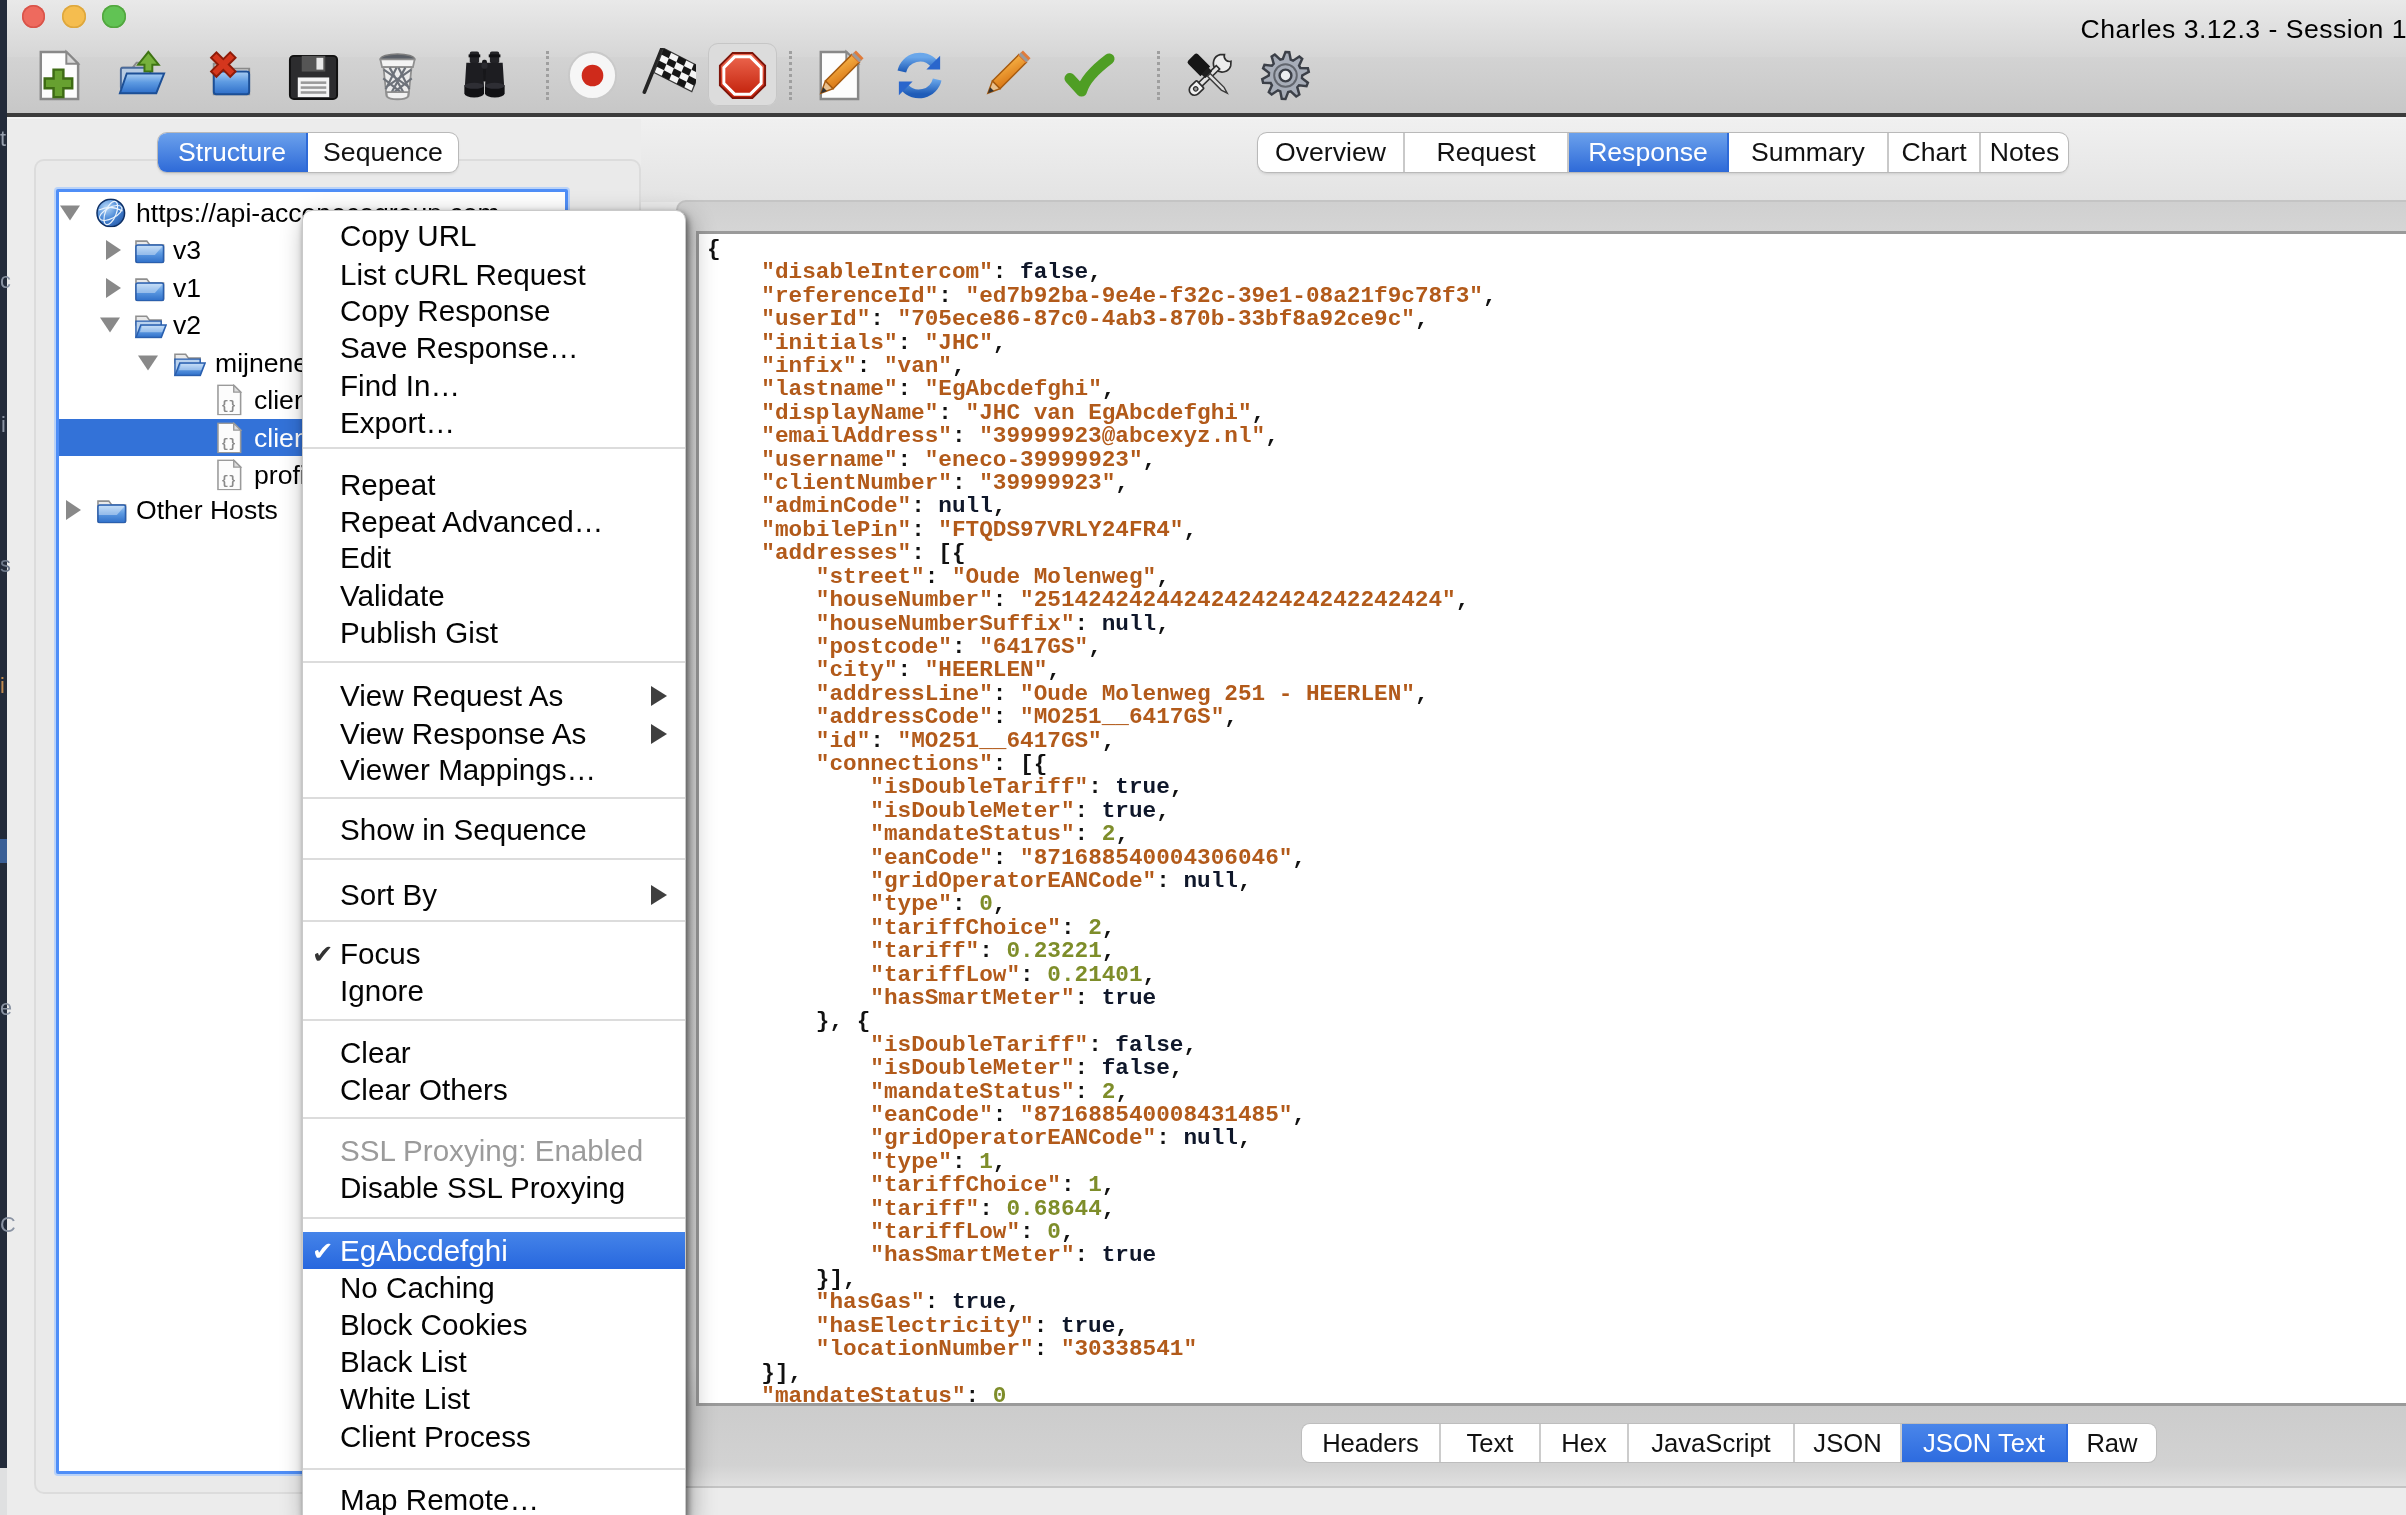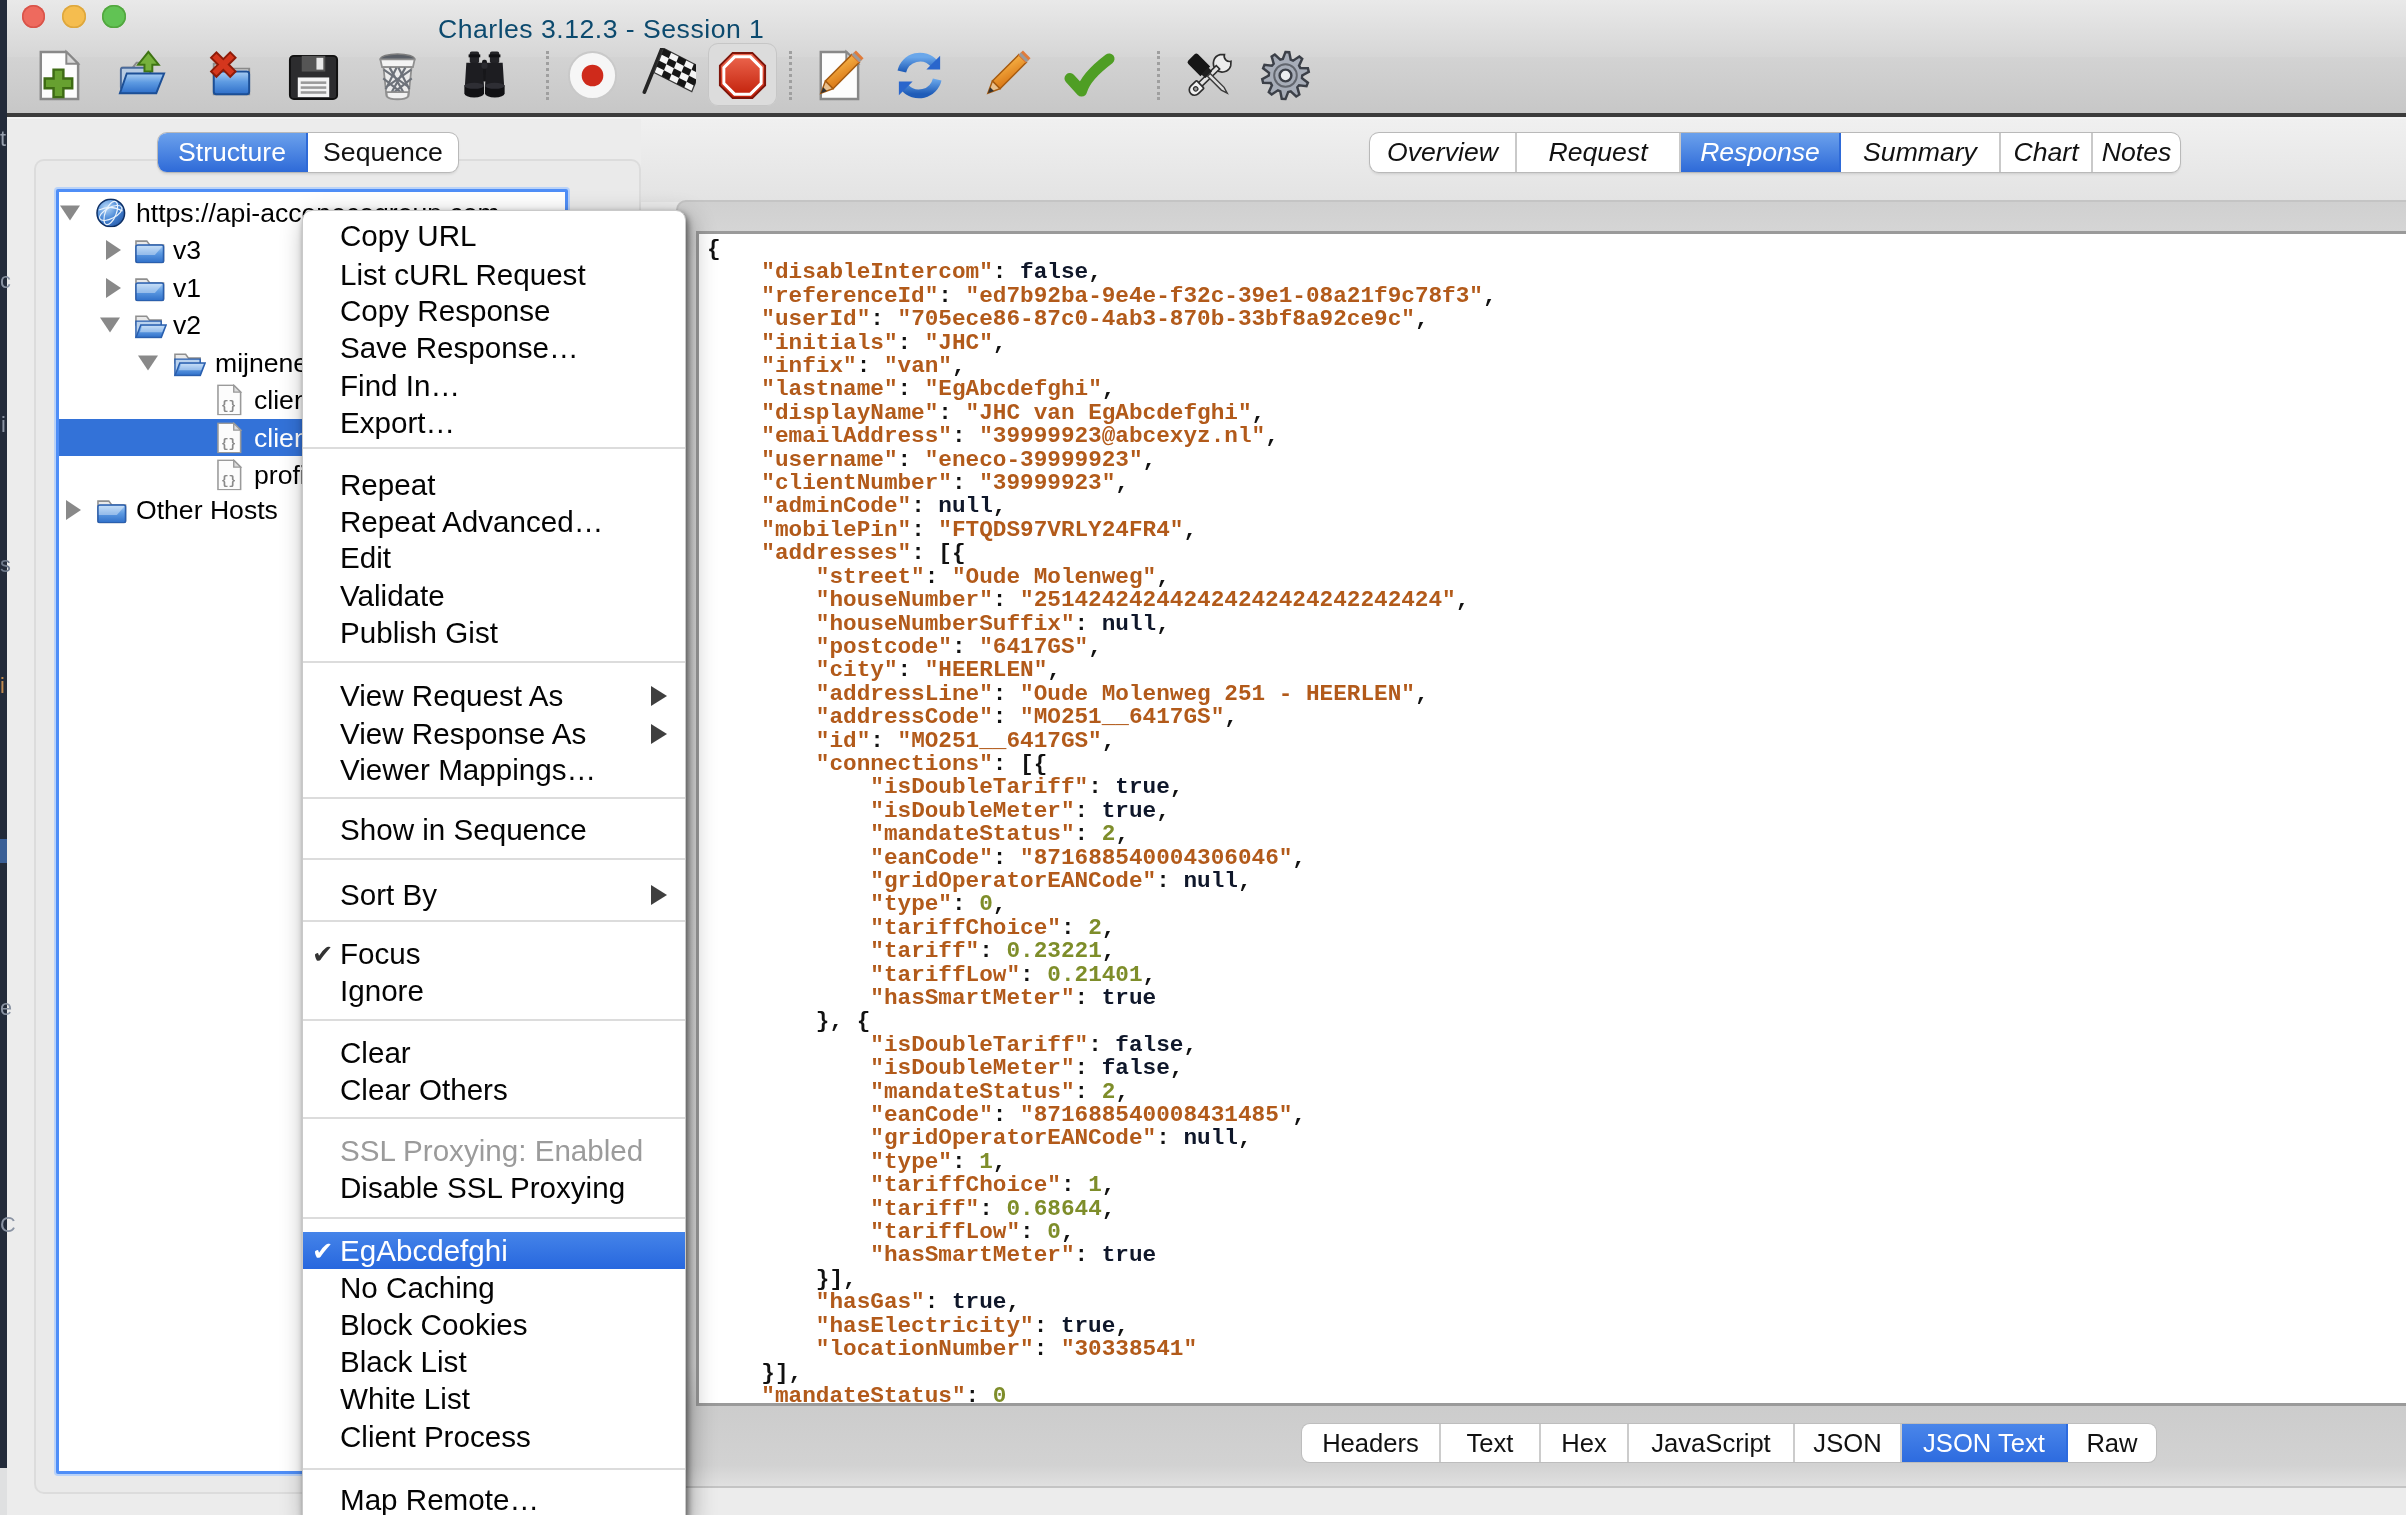--- a/index.html
+++ b/index.html
@@ -11,8 +11,8 @@
 #toolbar{position:absolute;left:0;top:57px;right:0;height:56px;background:linear-gradient(#d3d3d3,#c7c7c7)}
 #tbline{position:absolute;left:0;top:113px;right:0;height:3.9px;background:#3c3c3c}
 .tl{position:absolute;top:4.9px;width:23.6px;height:23.6px;border-radius:50%}
-#title{position:absolute;top:0;left:438px;right:0;height:57px;text-align:left;line-height:59px;
- font-size:26.6px;color:#0c4a6e;letter-spacing:0.5px}
+#title{position:absolute;top:0;left:438px;right:0;height:57px;text-align:right;line-height:59px;
+ font-size:26.6px;color:#000000;letter-spacing:0.5px}
 .ticon{position:absolute;top:48px;width:55px;height:55px}
 .tsep{position:absolute;top:51px;width:0;height:49px;border-left:3px dotted #9f9f9f}
 #stopbg{position:absolute;left:708px;top:43px;width:69px;height:63px;border-radius:9.9px;

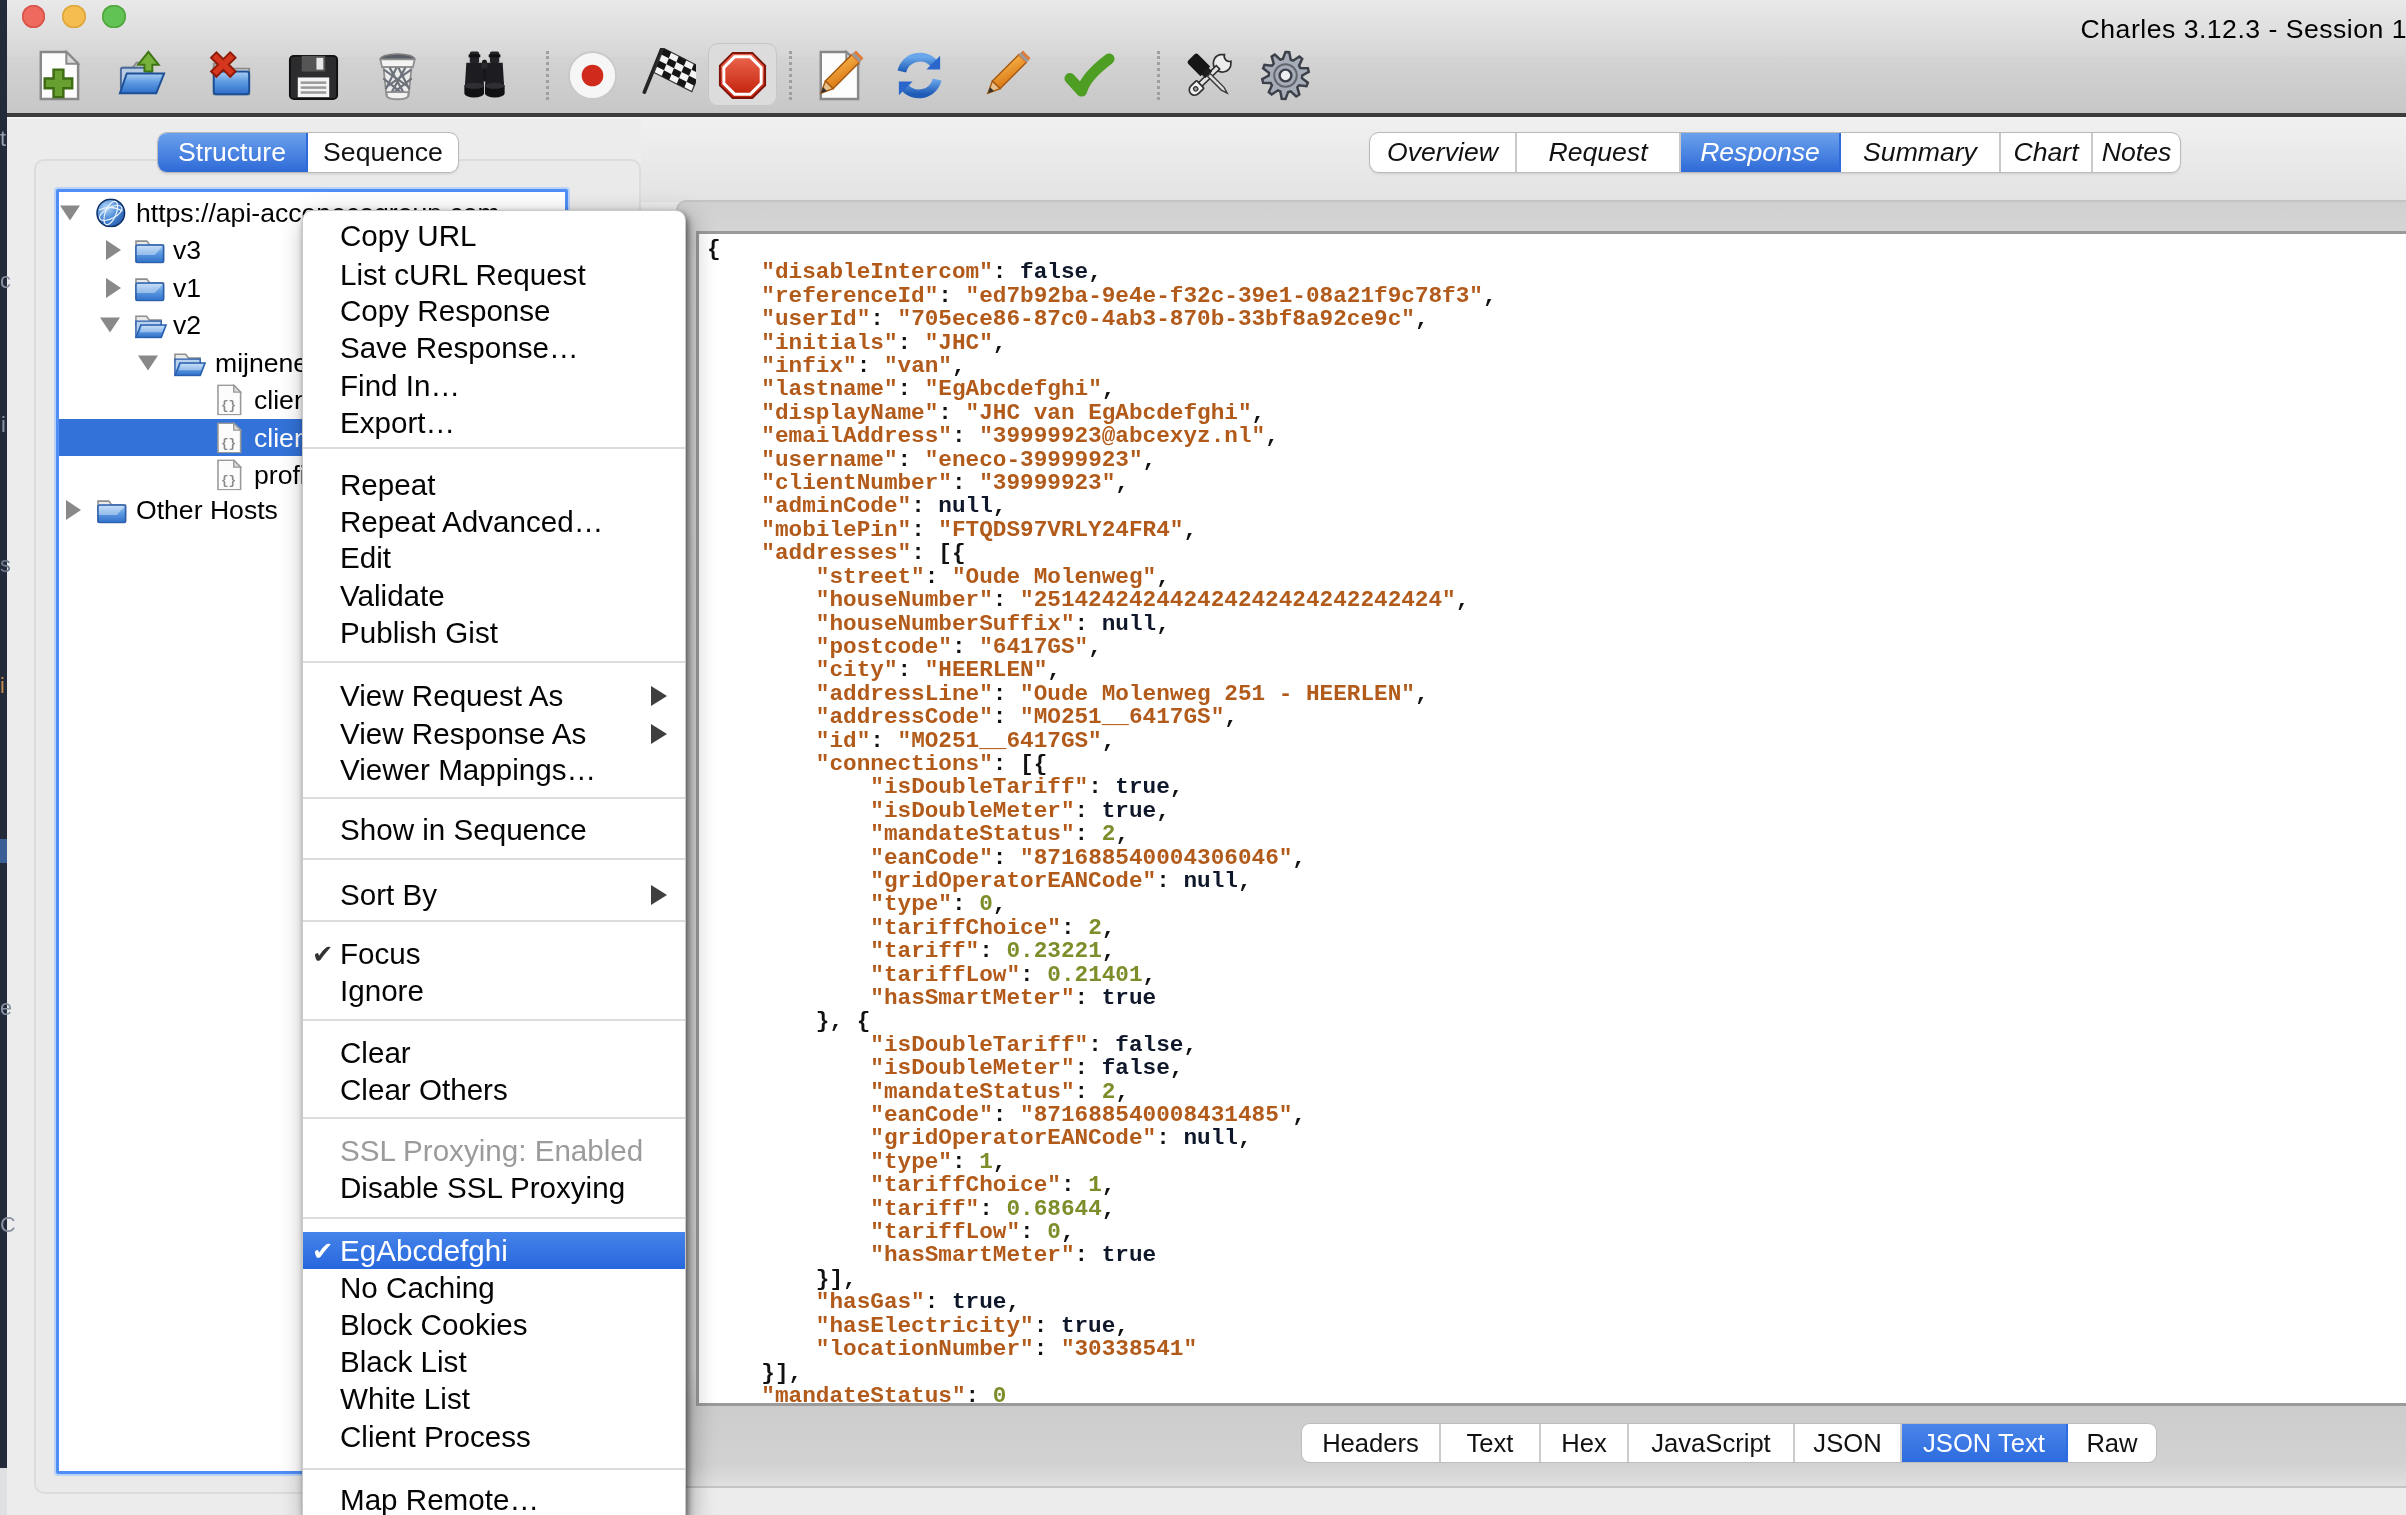--- a/index.html
+++ b/index.html
@@ -240,7 +240,7 @@
     <div class="on" style="width:150px">Structure</div>
     <div style="width:150px">Sequence</div>
   </div>
-  <div class="seg" style="left:1370px;font-style:italic;">
+  <div class="seg" style="left:1258px;">
     <div style="width:147px">Overview</div>
     <div style="width:164px">Request</div>
     <div class="on" style="width:160px">Response</div>

